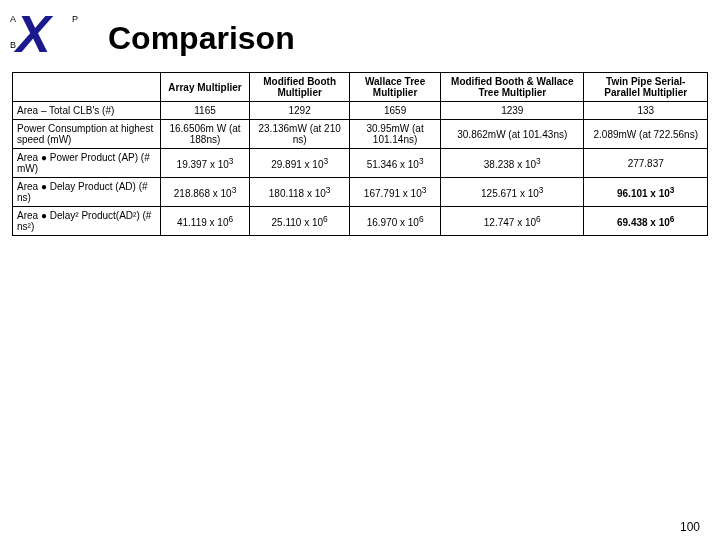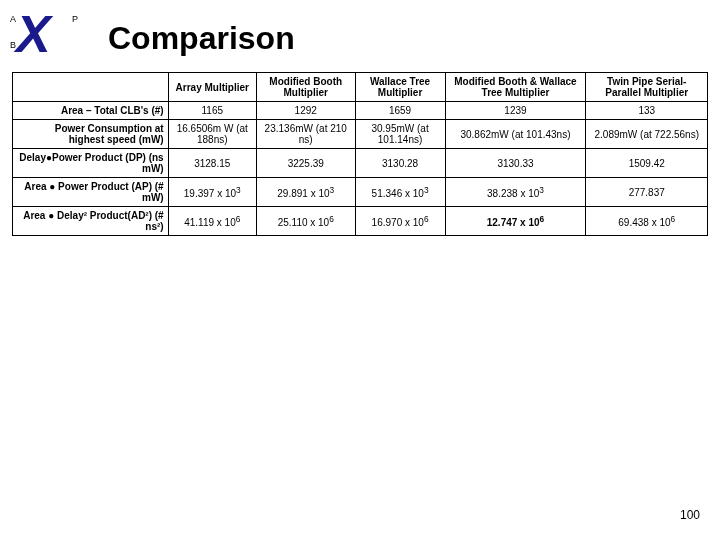--- a/index.html
+++ b/index.html
@@ -81,8 +81,8 @@
     }
 
     td:first-child {
-      text-align: right;
-      font-weight: bold;
+      text-align: left;
+      font-weight: normal;
       font-size: 10px;
     }
 

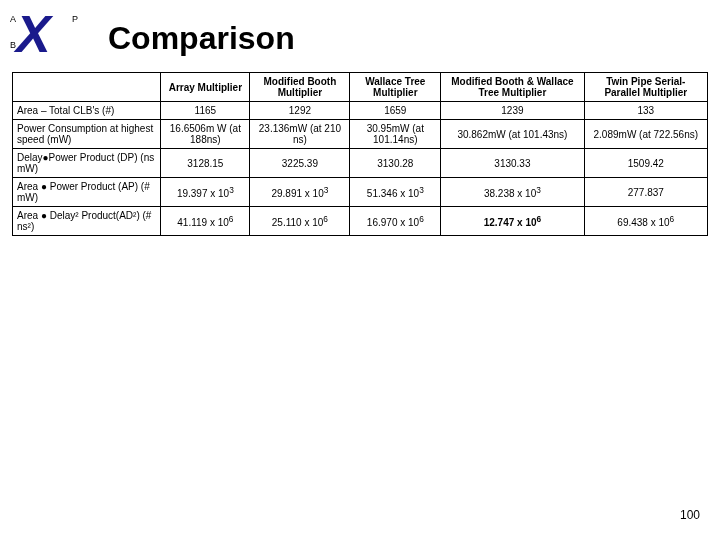--- a/index.html
+++ b/index.html
@@ -138,14 +138,6 @@
           <td>2.089mW (at 722.56ns)</td>
         </tr>
         <tr>
-          <td>Delay●Power Product (DP) (ns mW)</td>
-          <td>3128.15</td>
-          <td>3225.39</td>
-          <td>3130.28</td>
-          <td>3130.33</td>
-          <td>1509.42</td>
-        </tr>
-        <tr>
           <td>Area ● Power Product (AP) (# mW)</td>
           <td>19.397 x 10<sup>3</sup></td>
           <td>29.891 x 10<sup>3</sup></td>

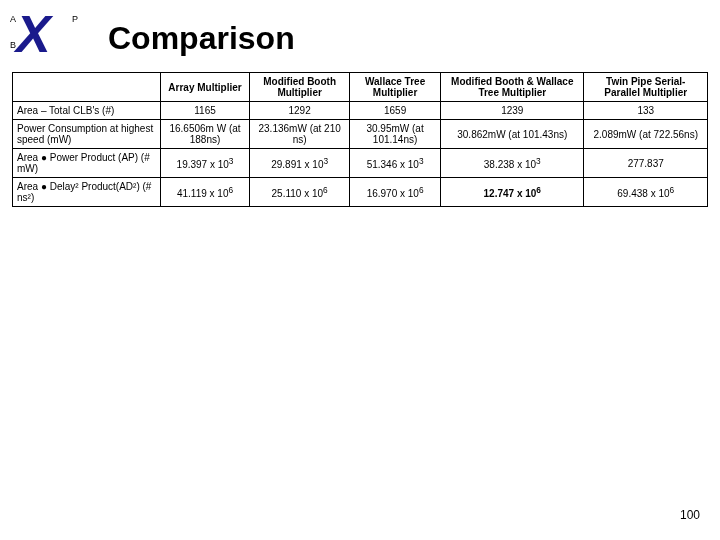--- a/index.html
+++ b/index.html
@@ -146,6 +146,14 @@
           <td style="font-weight: normal;">277.837</td>
         </tr>
         <tr>
+          <td>Area ● Delay Product (AD) (# ns)</td>
+          <td>218.868 x 10<sup>3</sup></td>
+          <td>180.118 x 10<sup>3</sup></td>
+          <td>167.791 x 10<sup>3</sup></td>
+          <td>125.671 x 10<sup>3</sup></td>
+          <td style="font-weight: bold;">96.101 x 10<sup>3</sup></td>
+        </tr>
+        <tr>
           <td>Area ● Delay² Product(AD²) (# ns²)</td>
           <td>41.119 x 10<sup>6</sup></td>
           <td>25.110 x 10<sup>6</sup></td>

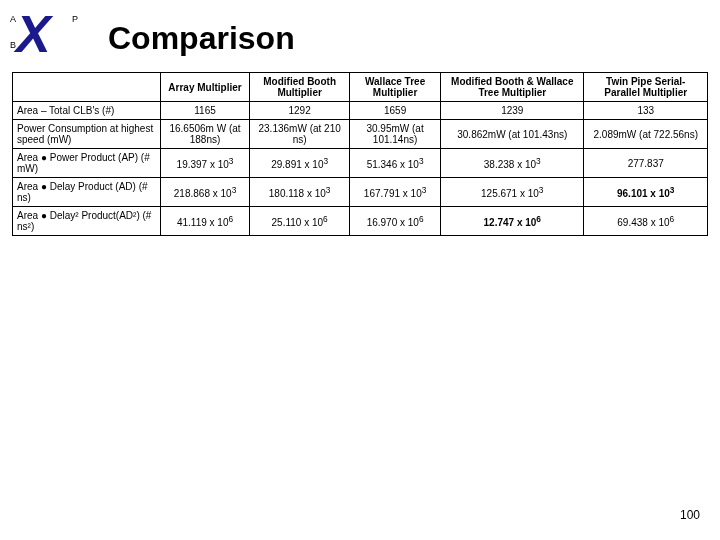--- a/index.html
+++ b/index.html
@@ -158,7 +158,7 @@
           <td>41.119 x 10<sup>6</sup></td>
           <td>25.110 x 10<sup>6</sup></td>
           <td>16.970 x 10<sup>6</sup></td>
-          <td style="font-weight: bold;">12.747 x 10<sup>6</sup></td>
+          <td style="font-weight: normal;">12.747 x 10<sup>6</sup></td>
           <td style="font-weight: normal; margin-top: 29px;">69.438 x 10<sup>6</sup></td>
         </tr>
       </tbody>

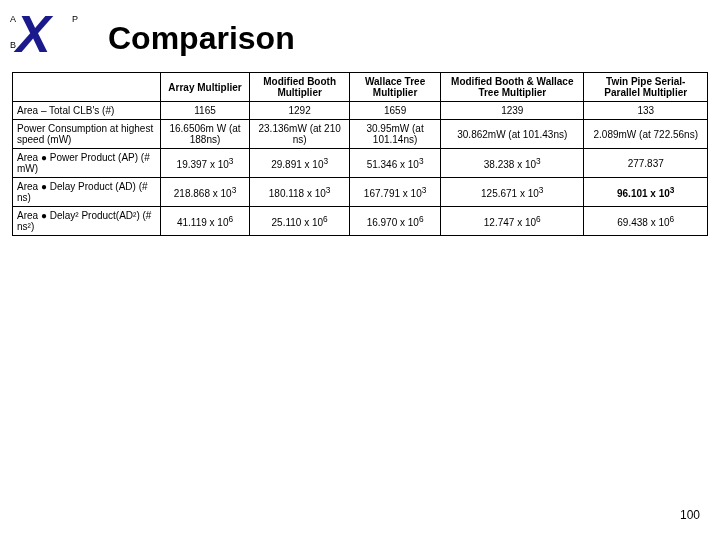--- a/index.html
+++ b/index.html
@@ -159,7 +159,7 @@
           <td>25.110 x 10<sup>6</sup></td>
           <td>16.970 x 10<sup>6</sup></td>
           <td style="font-weight: normal;">12.747 x 10<sup>6</sup></td>
-          <td style="font-weight: normal; margin-top: 29px;">69.438 x 10<sup>6</sup></td>
+          <td style="font-weight: bold; margin-top: 29px;">69.438 x 10<sup>6</sup></td>
         </tr>
       </tbody>
   </table>

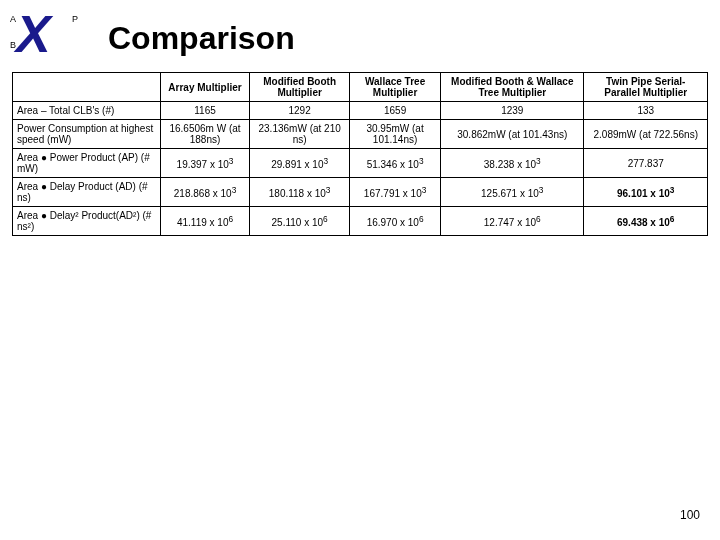--- a/index.html
+++ b/index.html
@@ -88,7 +88,7 @@
 
     .footer-num {
       position: absolute;
-      bottom: 18px;
+      bottom: 6px;
       right: 20px;
       font-size: 12px;
     }

